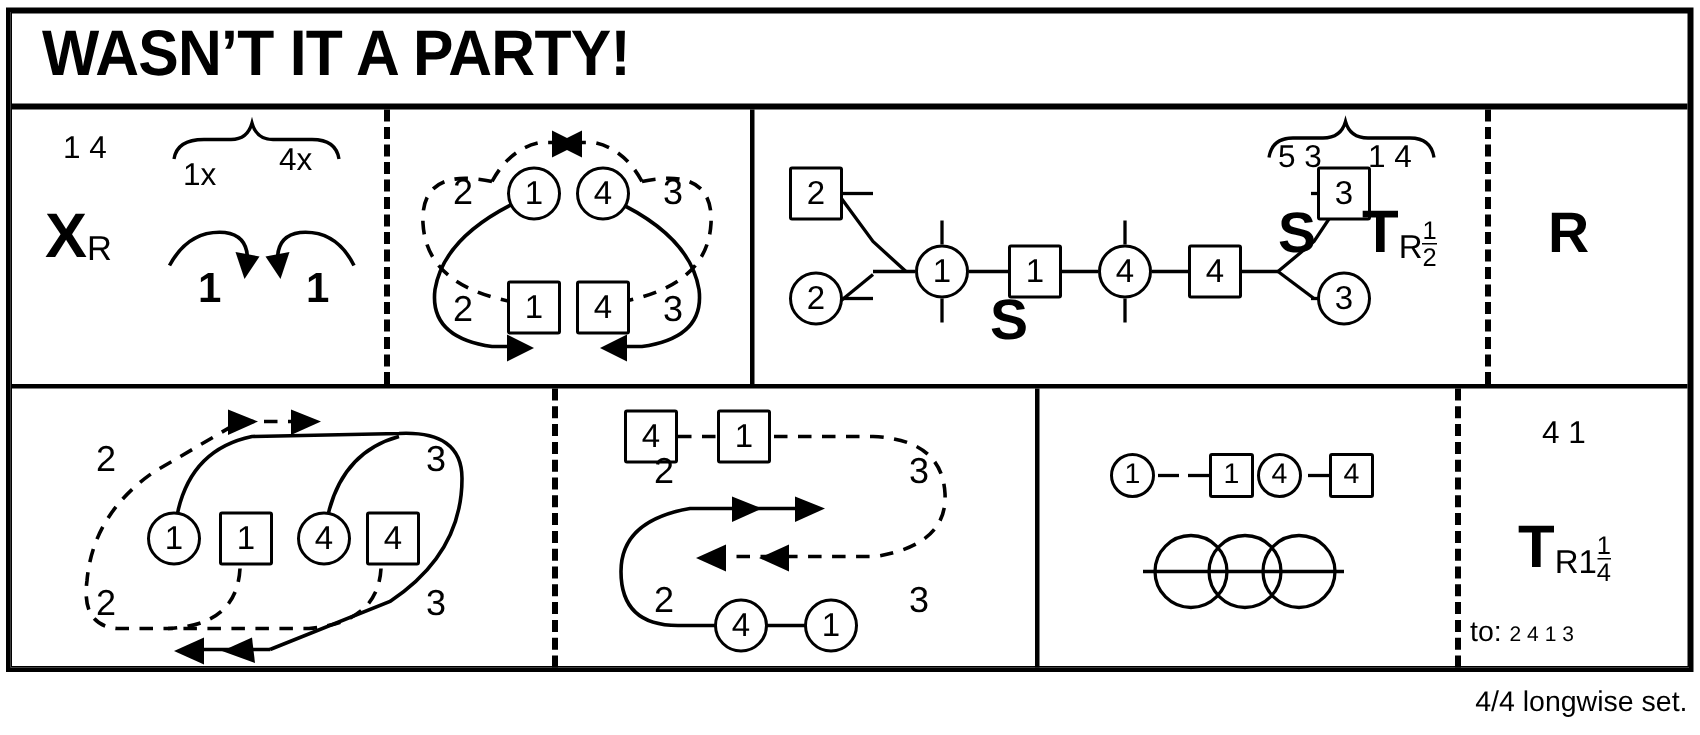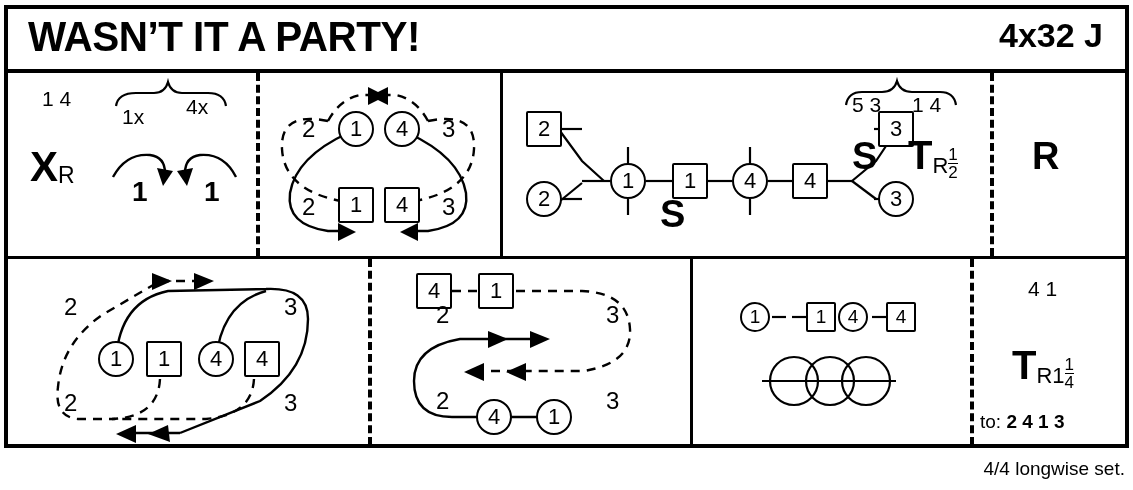--- a/index.html
+++ b/index.html
@@ -219,7 +219,6 @@
 
   <div class="header">
     <div class="title">WASN’T IT A PARTY!</div>
-    <div class="meter">4x32 J</div>
   </div>
   <div class="header-rule"></div>
   <div class="mid-rule"></div>

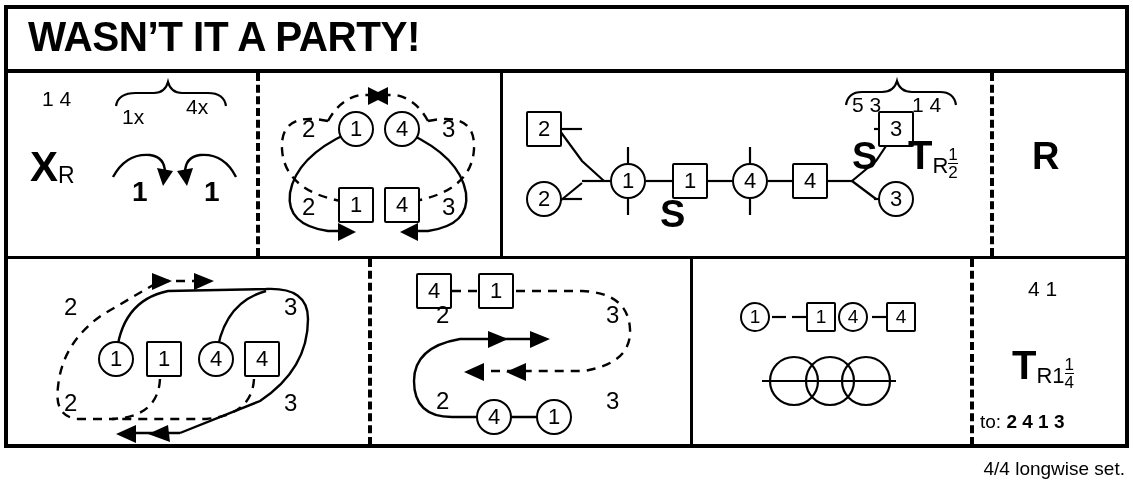--- a/index.html
+++ b/index.html
@@ -242,7 +242,7 @@
         <span>4x</span>
       </div>
 
-      <div class="sym symX" style="left:22px; top:70px;">
+      <div class="sym symX" style="left:22px; top:60px;">
         <span>X</span><span class="sub">R</span>
       </div>
 

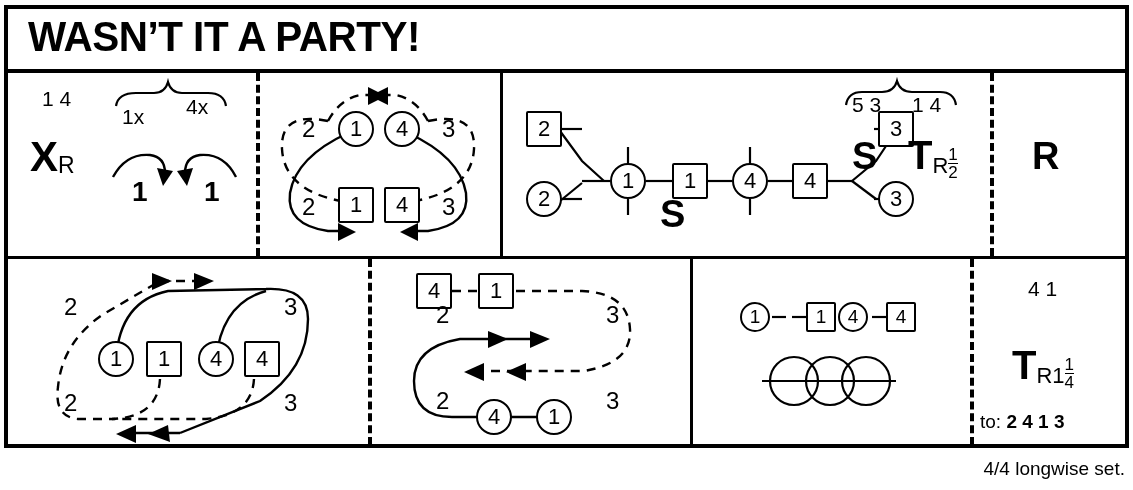--- a/index.html
+++ b/index.html
@@ -427,7 +427,7 @@
 
       <div class="tonote" style="left:10px; top:152px;">
         <span>to:</span>
-        <span style="font-size:19px;font-weight:bold;">2 4 1 3</span>
+        <span style="font-size:14px;">2 4 1 3</span>
       </div>
     </div>
 

